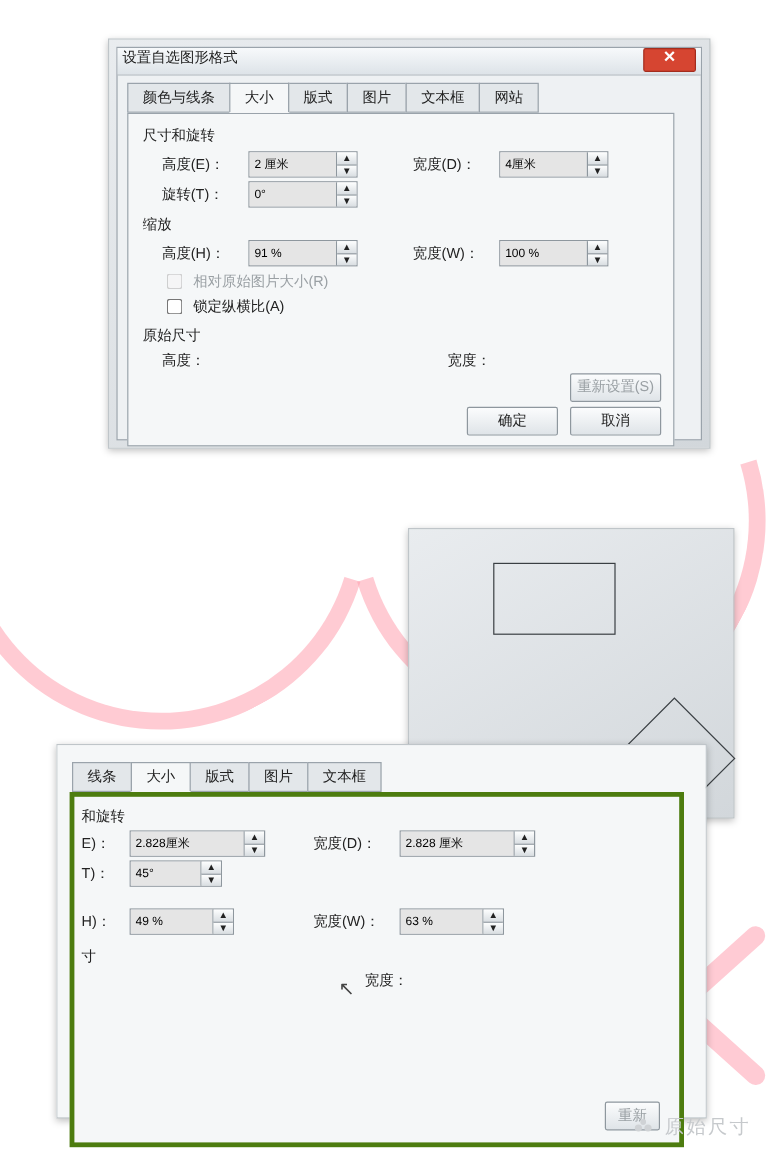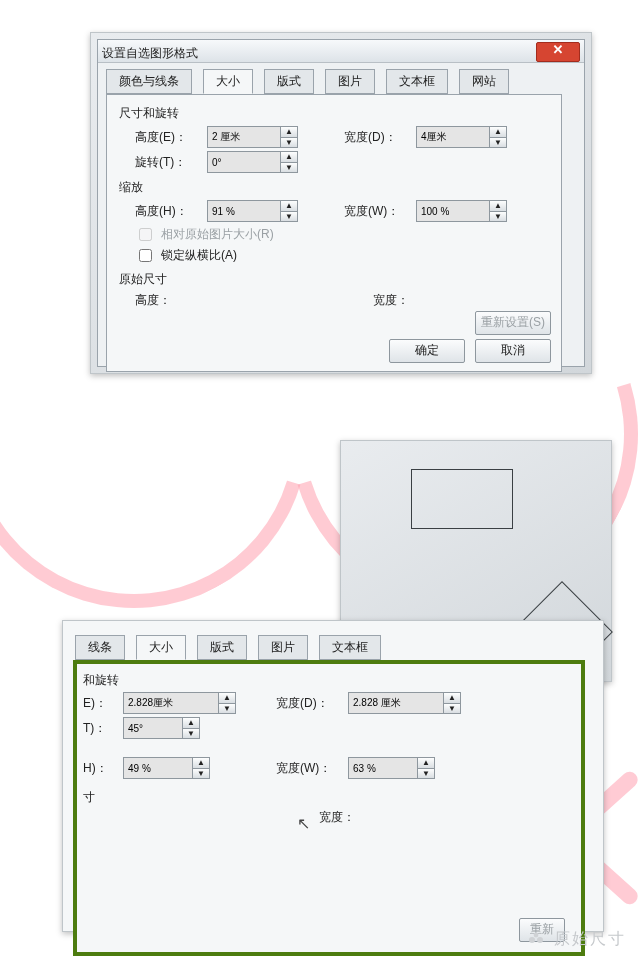--- a/index.html
+++ b/index.html
@@ -17,7 +17,7 @@
   .p-bot{left:62px;top:620px;width:540px;height:310px}
   
   .win{position:absolute;inset:6px;background:#eef1f3;border:1px solid #9aa3ab}
-  .titlebar{height:22px;background:linear-gradient(#f7f9fb,#dde3e8);border-bottom:1px solid #b8bfc5;display:flex;align-items:flex-end;padding:0 4px;font-size:12px}
+  .titlebar{height:22px;background:linear-gradient(#f7f9fb,#dde3e8);border-bottom:1px solid #b8bfc5;display:flex;align-items:flex-start;padding:0 4px;font-size:12px}
   .titlebar .t{flex:1}
   .close{width:42px;height:18px;background:#d64531;border:1px solid #a32c1d;border-radius:2px;color:#fff;text-align:center;line-height:14px;font-size:13px;font-weight:bold}
   .tabs{display:flex;gap:12px;padding:6px 8px 0 8px}

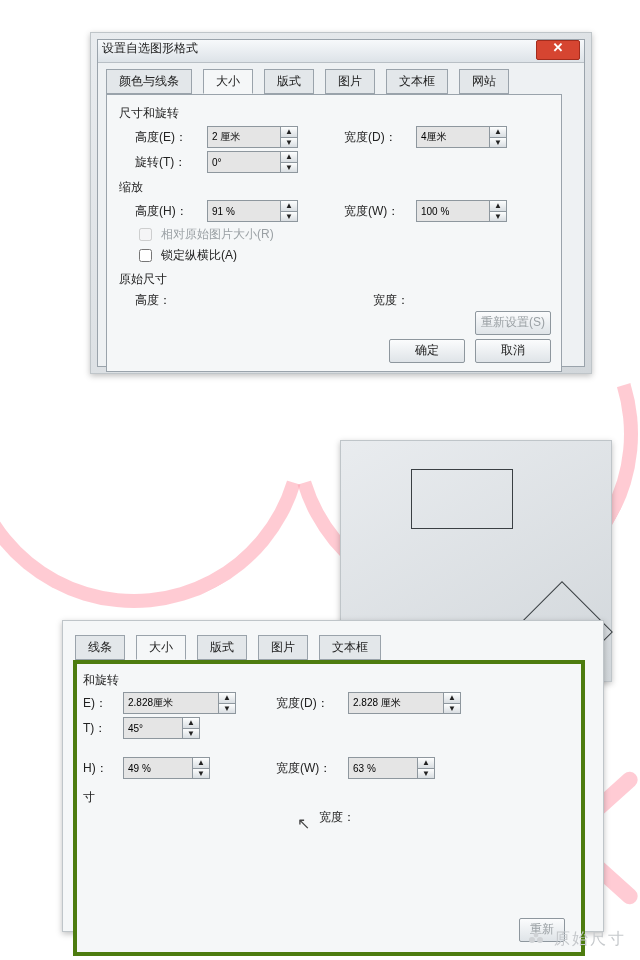--- a/index.html
+++ b/index.html
@@ -20,7 +20,7 @@
   .titlebar{height:22px;background:linear-gradient(#f7f9fb,#dde3e8);border-bottom:1px solid #b8bfc5;display:flex;align-items:flex-start;padding:0 4px;font-size:12px}
   .titlebar .t{flex:1}
   .close{width:42px;height:18px;background:#d64531;border:1px solid #a32c1d;border-radius:2px;color:#fff;text-align:center;line-height:14px;font-size:13px;font-weight:bold}
-  .tabs{display:flex;gap:12px;padding:6px 8px 0 8px}
+  .tabs{display:flex;gap:0;padding:6px 8px 0 8px}
   .tab{padding:3px 12px;border:1px solid #9aa3ab;background:#e3e7ea;margin-right:-1px;font-size:12px}
   .tab.active{background:#f5f7f8;border-bottom-color:#f5f7f8;position:relative;z-index:2}
   .panel{margin:0 22px 8px 8px;border:1px solid #9aa3ab;background:#f5f7f8;padding:8px 12px 10px 12px;position:relative}

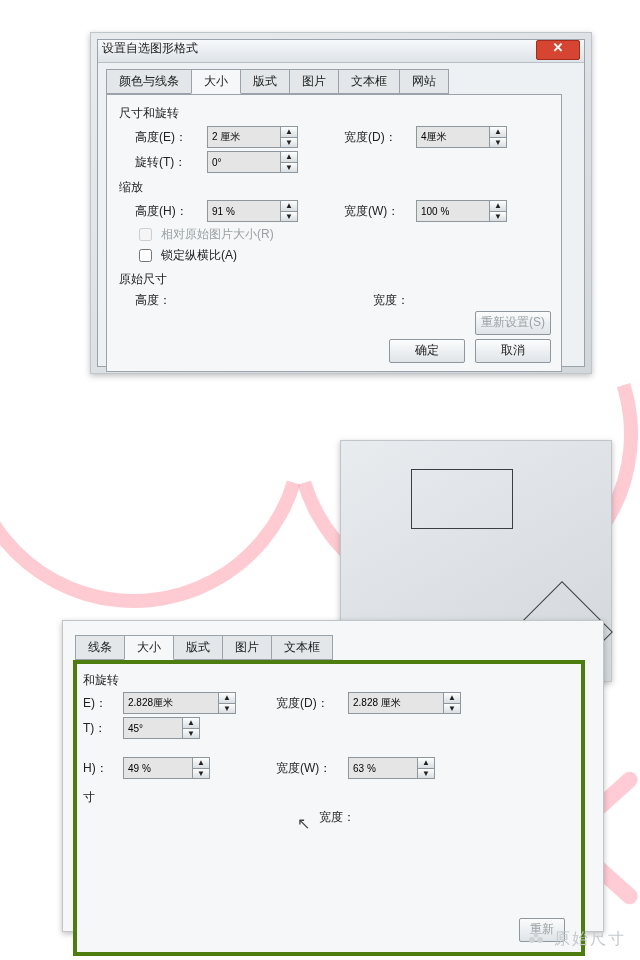--- a/index.html
+++ b/index.html
@@ -14,7 +14,7 @@
   .photo{position:absolute;background:linear-gradient(150deg,#e9ecef,#d2d7db);border:1px solid #bfc5c9;box-shadow:0 2px 6px rgba(0,0,0,.25)}
   .p-top{left:90px;top:32px;width:500px;height:340px}
   .p-mid{left:340px;top:440px;width:270px;height:240px}
-  .p-bot{left:62px;top:620px;width:540px;height:310px}
+  .p-bot{left:47px;top:620px;width:540px;height:310px}
   
   .win{position:absolute;inset:6px;background:#eef1f3;border:1px solid #9aa3ab}
   .titlebar{height:22px;background:linear-gradient(#f7f9fb,#dde3e8);border-bottom:1px solid #b8bfc5;display:flex;align-items:flex-start;padding:0 4px;font-size:12px}

